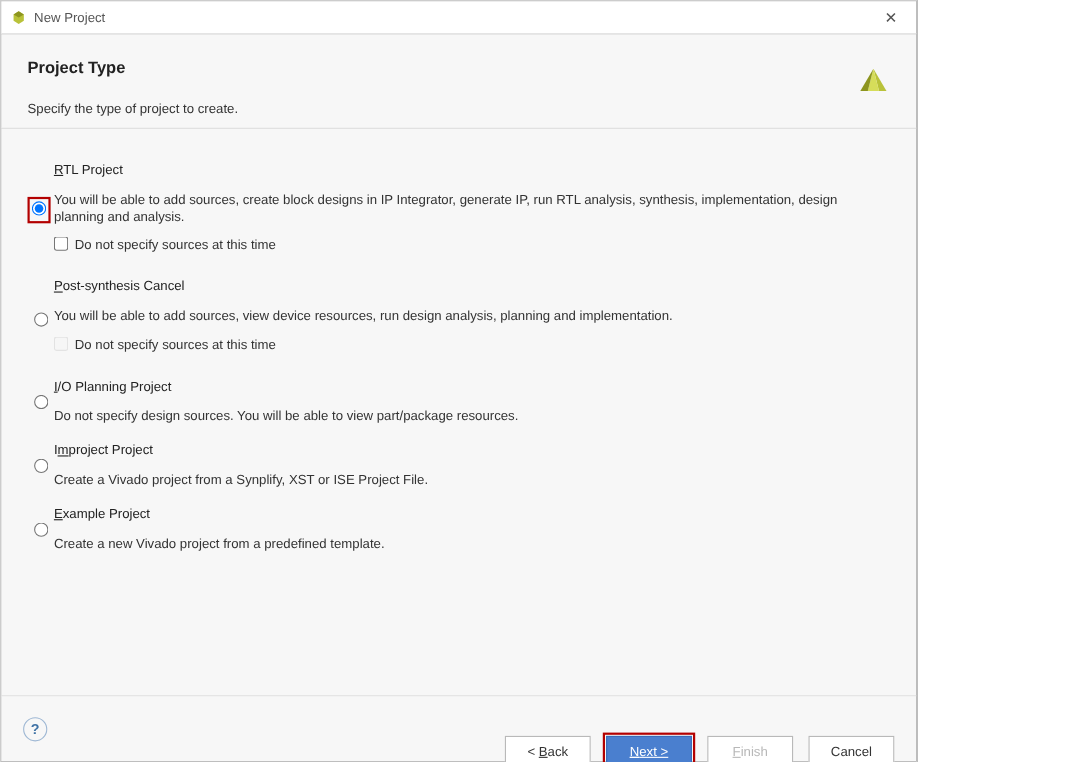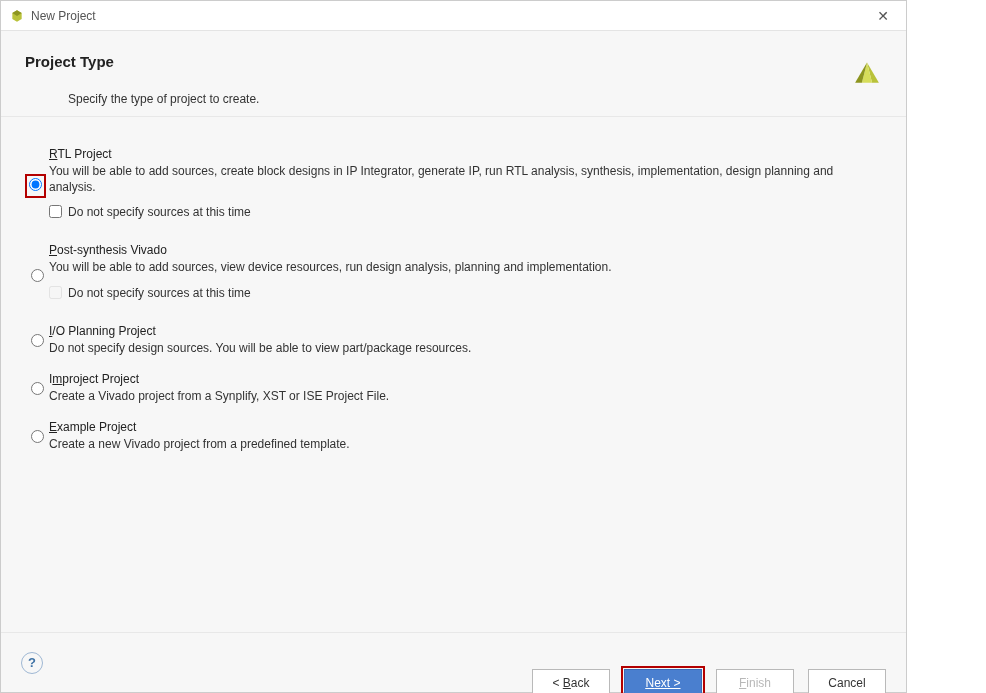--- a/index.html
+++ b/index.html
@@ -4,7 +4,7 @@
 <style>
   * { box-sizing: border-box; margin: 0; padding: 0; }
   html, body { width: 986px; height: 693px; font-family: "Segoe UI", Arial, sans-serif; font-size: 12px; color: #333; background: #fff; overflow: hidden; }
-  .window { width: 907px; height: 693px; border: 1px solid #ccc; background: #404040; display: flex; flex-direction: column; }
+  .window { width: 834px; height: 693px; border: 1px solid #ccc; background: #404040; display: flex; flex-direction: column; }
   .titlebar { height: 30px; display: flex; align-items: center; padding: 0 8px; border-bottom: 1px solid #e4e4e4; background: #fff; }
   .titlebar .title-icon { width: 16px; height: 16px; margin-right: 6px; display:inline-flex; align-items:center; justify-content:center; }
   .titlebar .title-text { flex: 1; color: #555; font-size: 12px; }

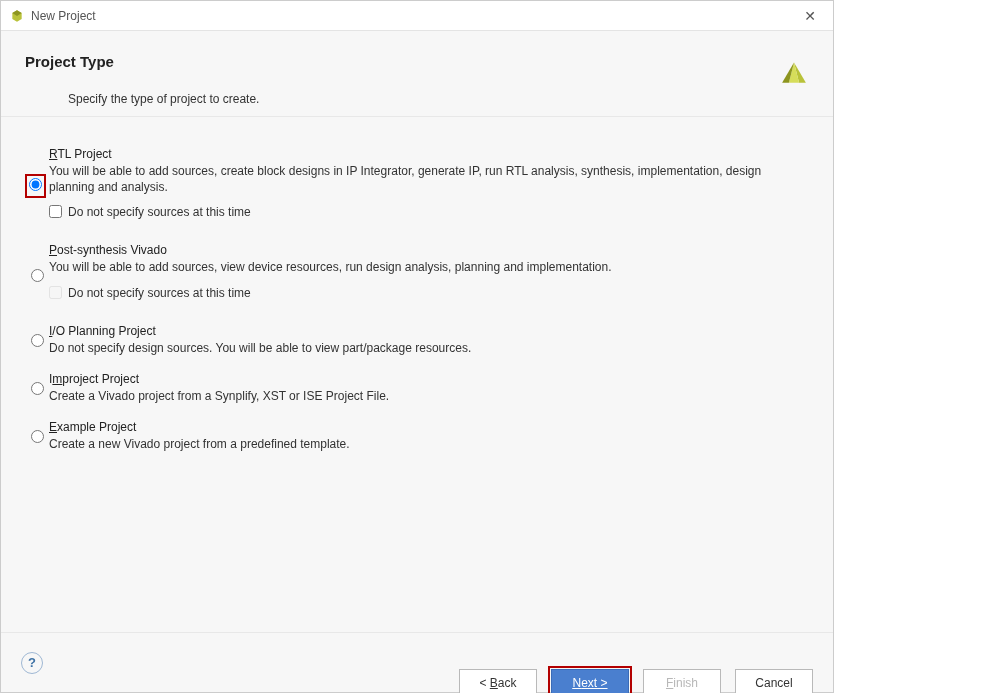--- a/index.html
+++ b/index.html
@@ -11,7 +11,7 @@
   .titlebar .close-x { width: 30px; text-align: center; color: #555; font-size: 14px; cursor: default; }
   .header { padding: 22px 24px 10px 24px; background: #f7f7f7; border-bottom: 1px solid #e8e8e8; position: relative; }
   .header h1 { font-size: 15px; font-weight: bold; color: #222; margin-bottom: 22px; }
-  .header .subtitle { font-size: 12px; color: #333; margin-left: 43px; }
+  .header .subtitle { font-size: 12px; color: #333; }
   .logo { position: absolute; right: 22px; top: 28px; width: 34px; height: 34px; }
   .body { flex: 1; background: #f7f7f7; padding: 30px 24px 0 24px; overflow: auto; }
   .option { display: flex; align-items: center; margin-bottom: 16px; }

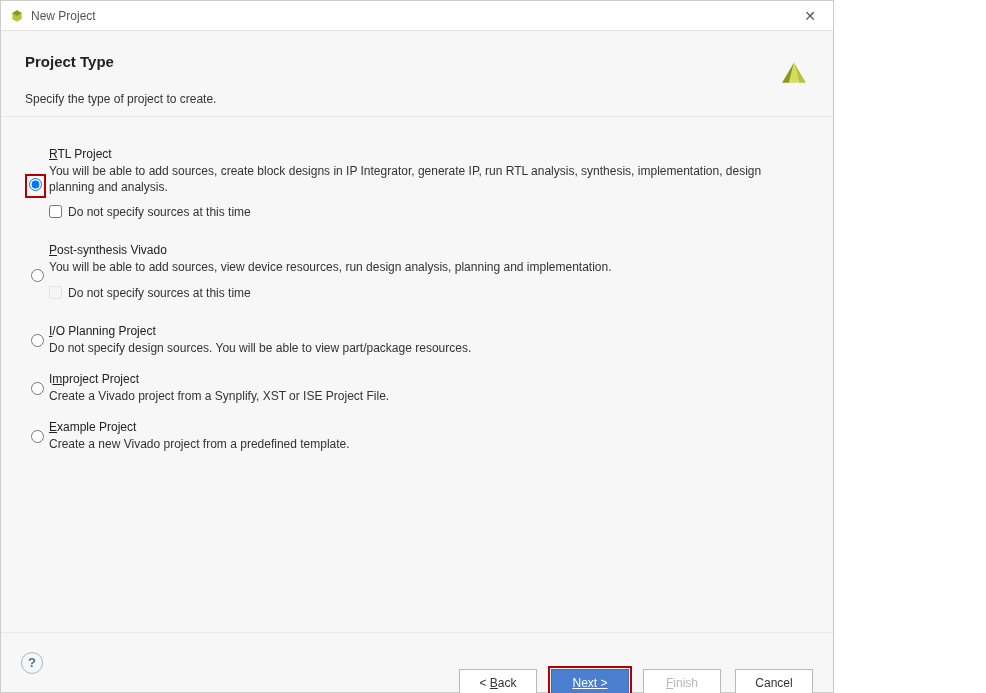--- a/index.html
+++ b/index.html
@@ -22,7 +22,7 @@
   .opt-content { flex: 1; }
   .opt-title { font-size: 12px; color: #222; }
   .opt-title .ul { text-decoration: underline; }
-  .opt-desc { font-size: 12px; color: #333; margin-top: 2px; line-height: 1.35; }
+  .opt-desc { font-size: 12px; color: #333; margin-top: 12px; line-height: 1.35; }
   .sub-checks { margin-top: 10px; }
   .sub-checks .chk-row { margin-bottom: 8px; font-size: 12px; color: #333; }
   .chk-disabled { color: #b8b8b8; }

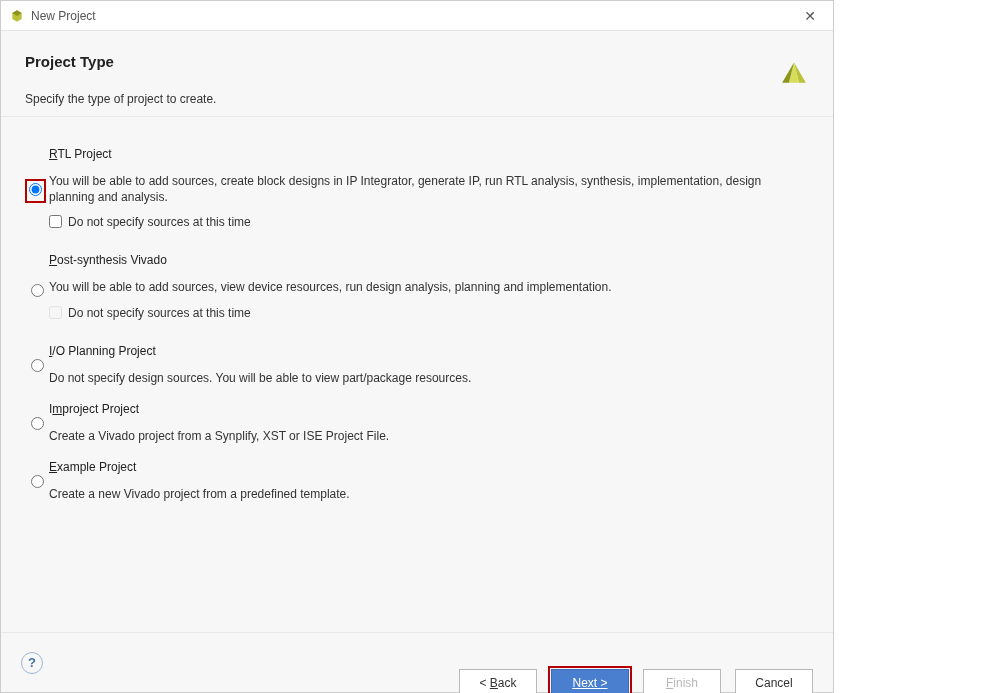--- a/index.html
+++ b/index.html
@@ -88,7 +88,7 @@
           <input type="radio" name="ptype" style="">
         </div>
       <div class="opt-content">
-        <label class="opt-title"><span></span><span class="ul">P</span><span>ost-synthesis Vivado</span></label>
+        <label class="opt-title"><span></span><span class="ul">P</span><span>ost-synthesis Cancel</span></label>
         <div class="opt-desc">You will be able to add sources, view device resources, run design analysis, planning and implementation.</div>
         <div class="sub-checks">
           <div class="chk-row chk-disabled">

